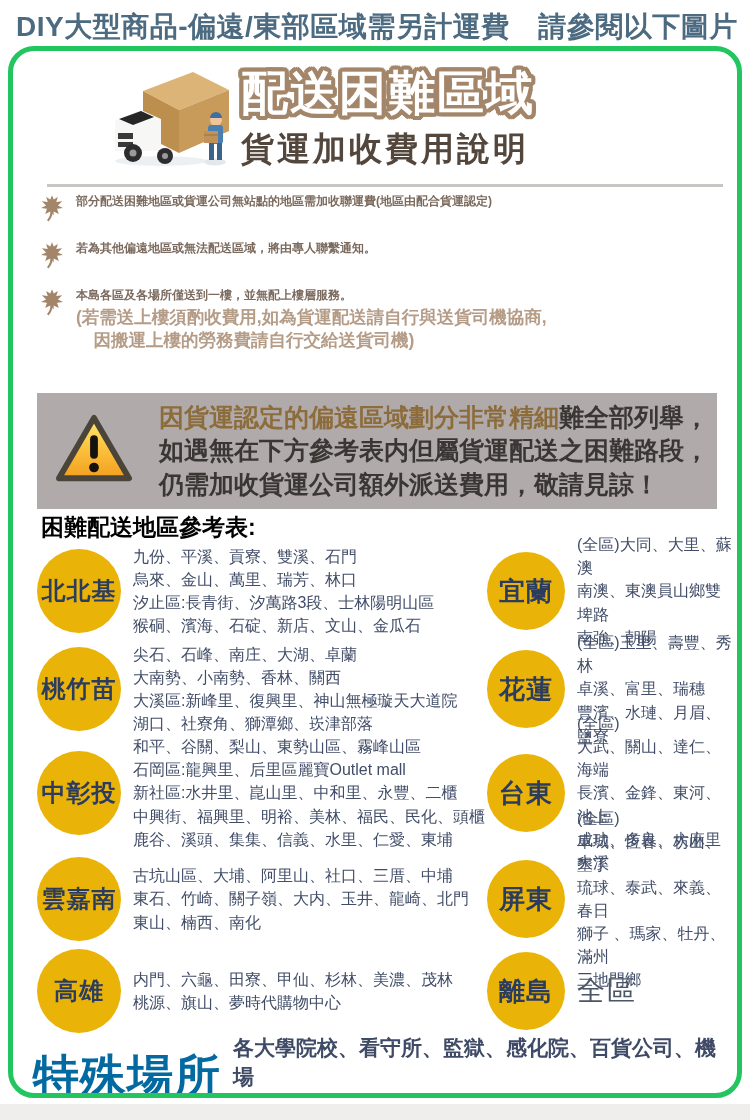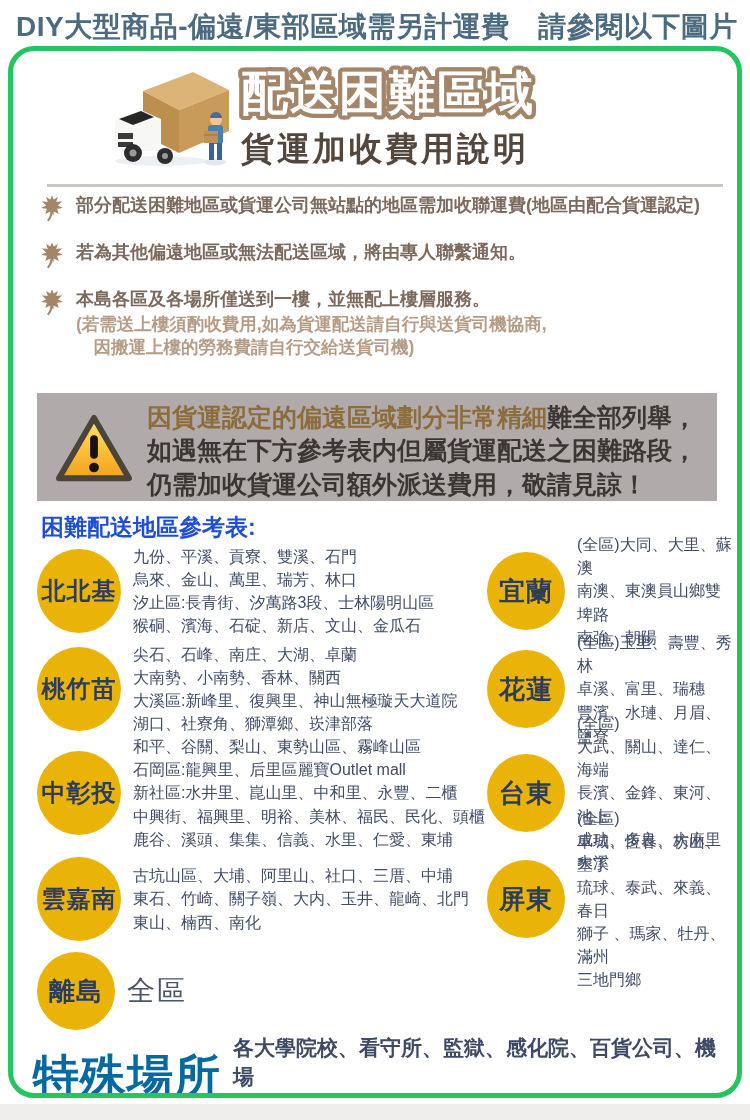--- a/index.html
+++ b/index.html
@@ -38,7 +38,7 @@
   .notices { position:absolute; top:143px; left:28px; right:10px; }
   .notice { display:flex; margin-bottom:15px; }
   .leaf { flex:none; width:22px; margin-right:13px; }
-  .notice-text { font-size:18px; font-weight:bold; color:#7b6a5d; line-height:1.3; white-space:nowrap; }
+  .notice-text { font-size:12px; font-weight:bold; color:#7b6a5d; line-height:1.3; white-space:nowrap; }
   .notice-subnote {
     font-size:17.5px; font-weight:bold; color:#b59c87; line-height:1.32;
     margin-top:2px; white-space:pre-line;

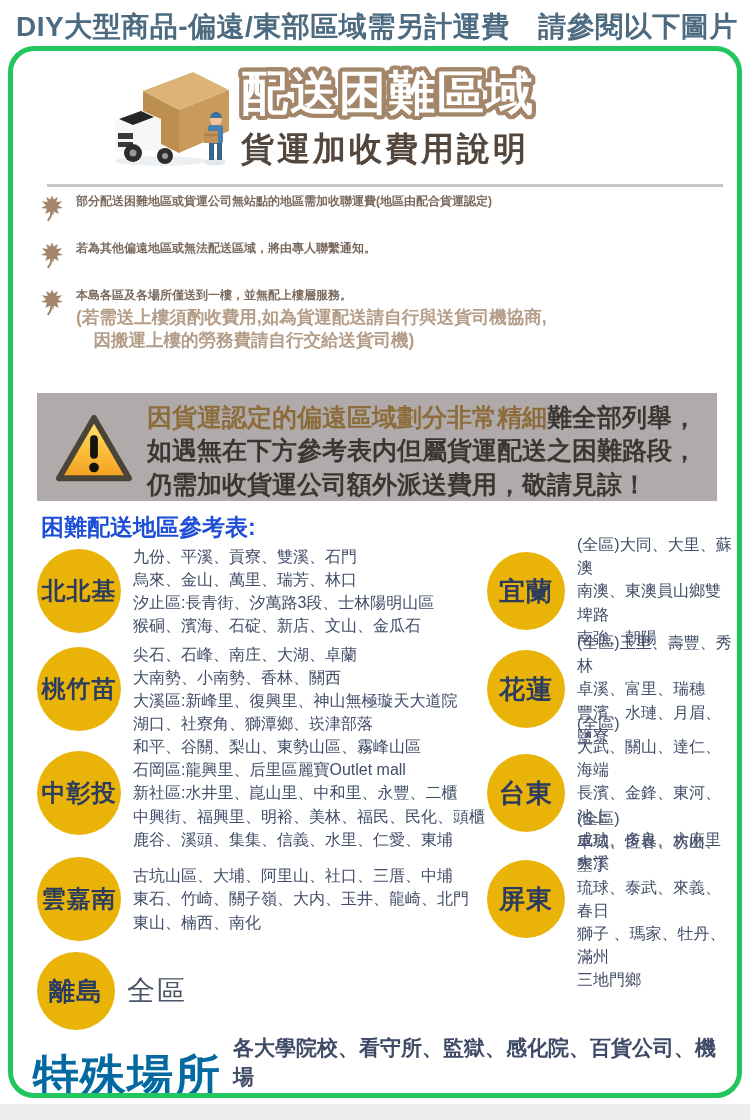--- a/index.html
+++ b/index.html
@@ -46,7 +46,7 @@
   
   .warning {
     position:absolute; top:342px; left:24px; right:20px; box-sizing:border-box;
-    background:#b0abaa; display:flex; align-items:center; gap:12px; padding:8px 12px 0 16px;
+    background:#b0abaa; display:flex; align-items:center; gap:24px; padding:8px 12px 8px 16px;
   }
   .warning-text { font-size:25px; font-weight:bold; color:#3a3633; line-height:1.33; white-space:nowrap; }
   .warning-highlight { color:#8d6c3c; }

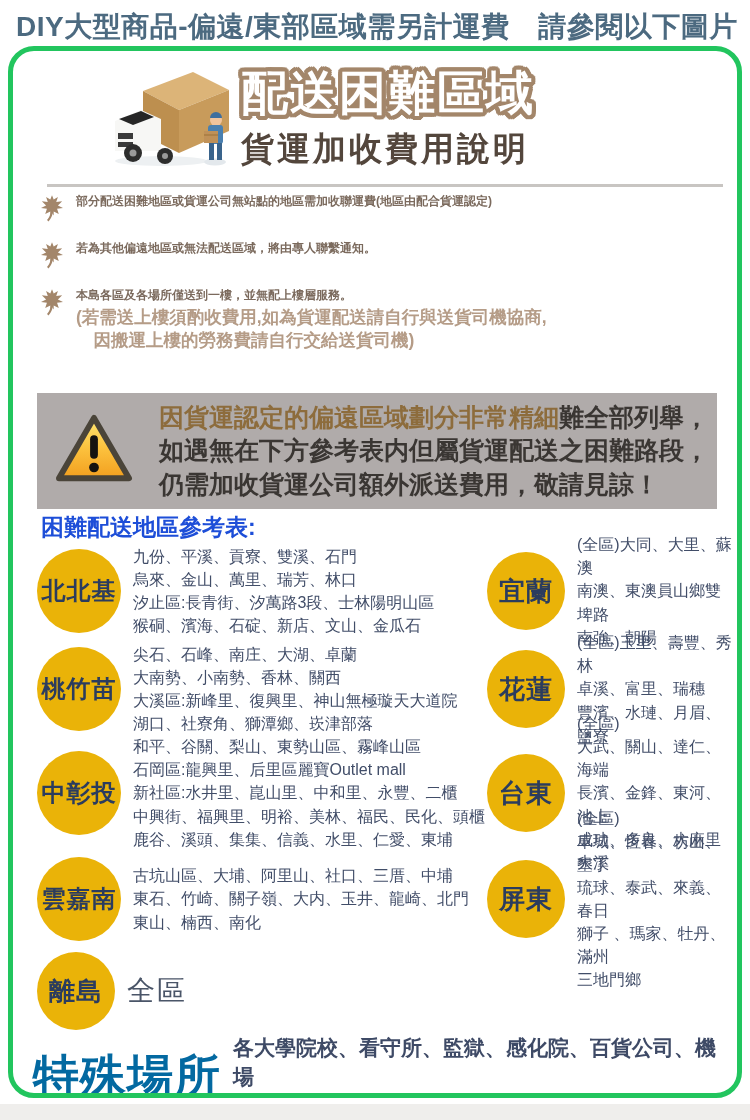--- a/index.html
+++ b/index.html
@@ -51,7 +51,7 @@
   .warning-text { font-size:25px; font-weight:bold; color:#3a3633; line-height:1.33; white-space:nowrap; }
   .warning-highlight { color:#8d6c3c; }
   
-  .ref-heading { position:absolute; top:461px; left:28px; font-size:23px; font-weight:bold; color:#1d4ed8; }
+  .ref-heading { position:absolute; top:461px; left:28px; font-size:23px; font-weight:bold; color:#000000; }
   .ref-table {
     position:absolute; top:492px; left:24px; right:2px;
     display:grid; grid-template-columns:450px auto;

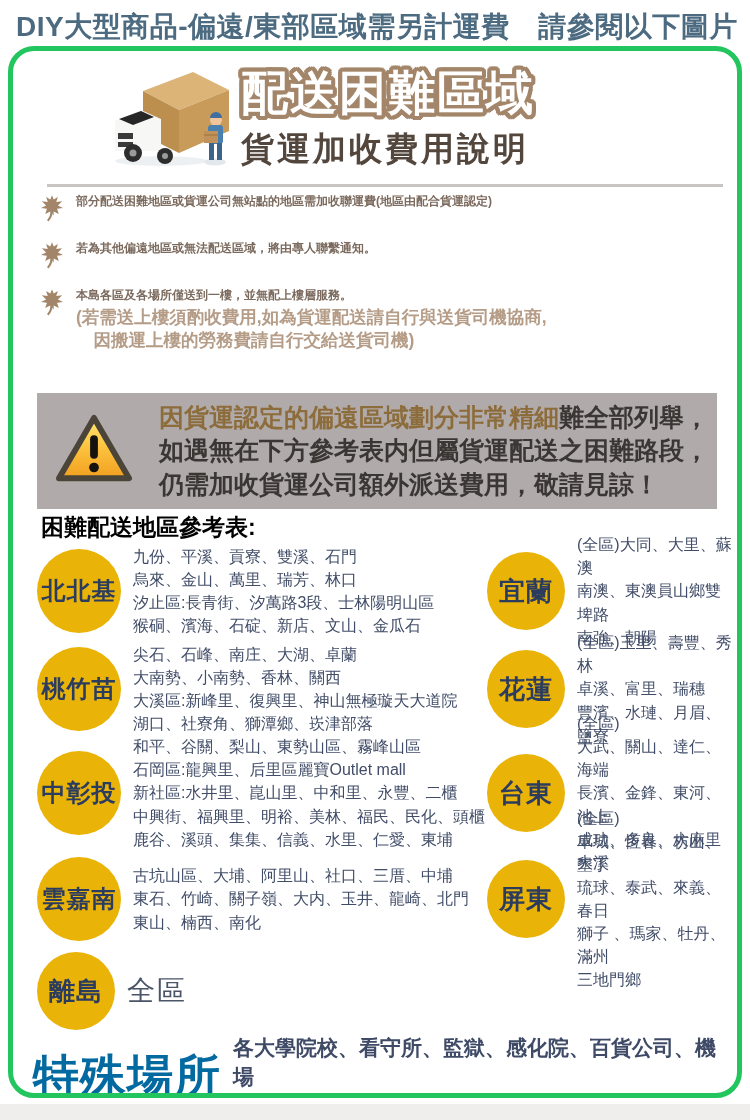--- a/index.html
+++ b/index.html
@@ -239,6 +239,11 @@
     </div>
 
     <div class="cell">
+      <div class="badge badge-left">高雄</div>
+      <div class="areas">内門、六龜、田寮、甲仙、杉林、美濃、茂林
+桃源、旗山、夢時代購物中心</div>
+    </div>
+    <div class="cell">
       <div class="badge badge-right">離島</div>
       <div class="areas areas-large">全區</div>
     </div>

